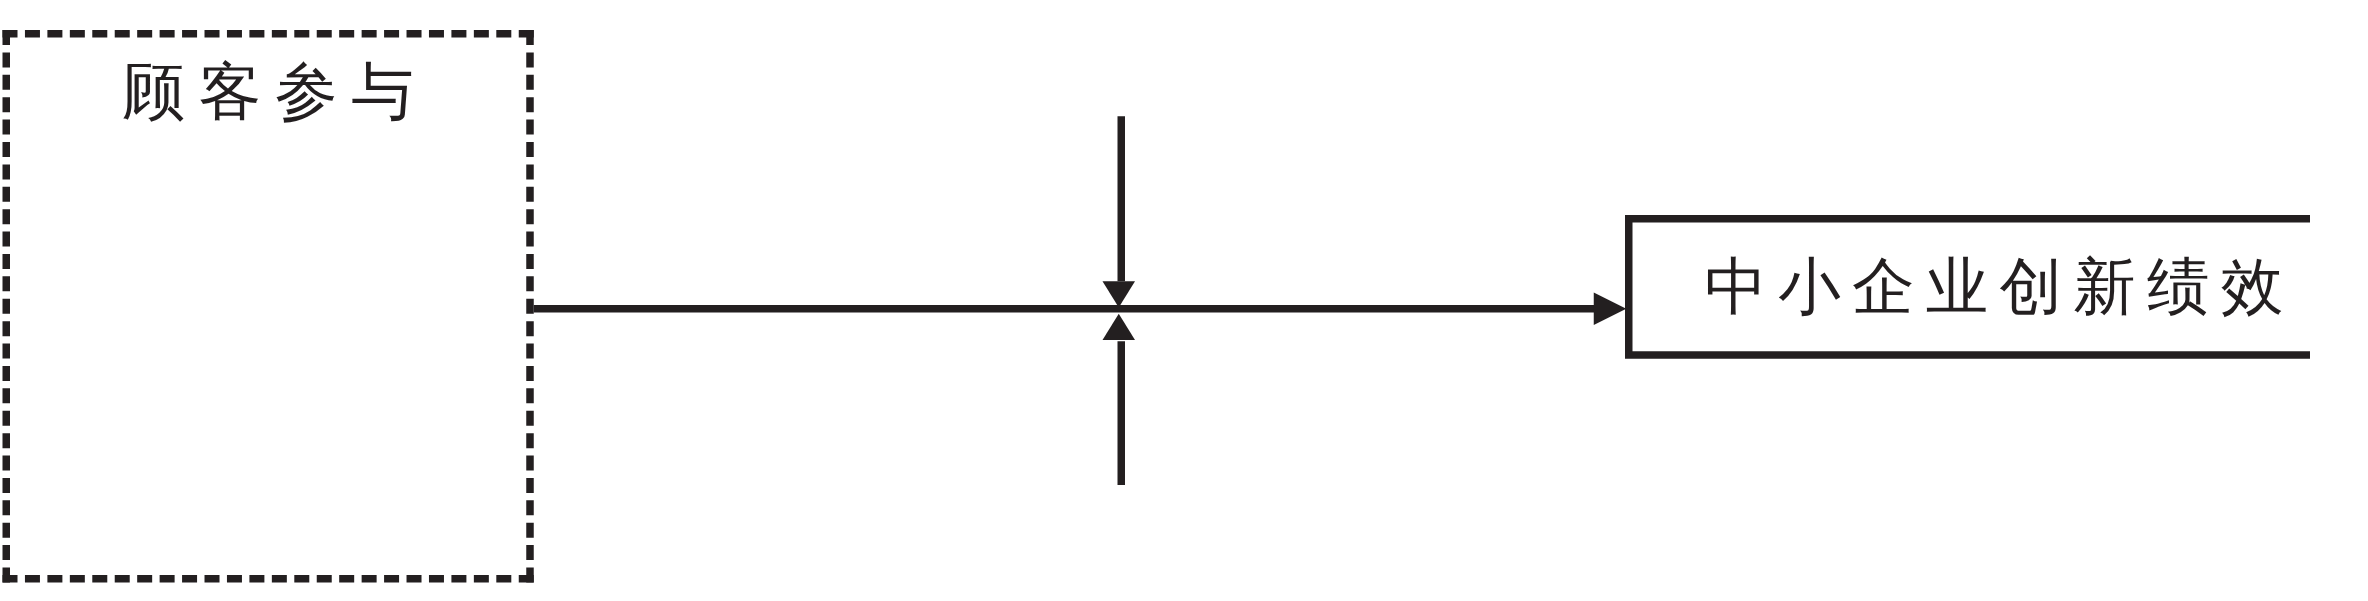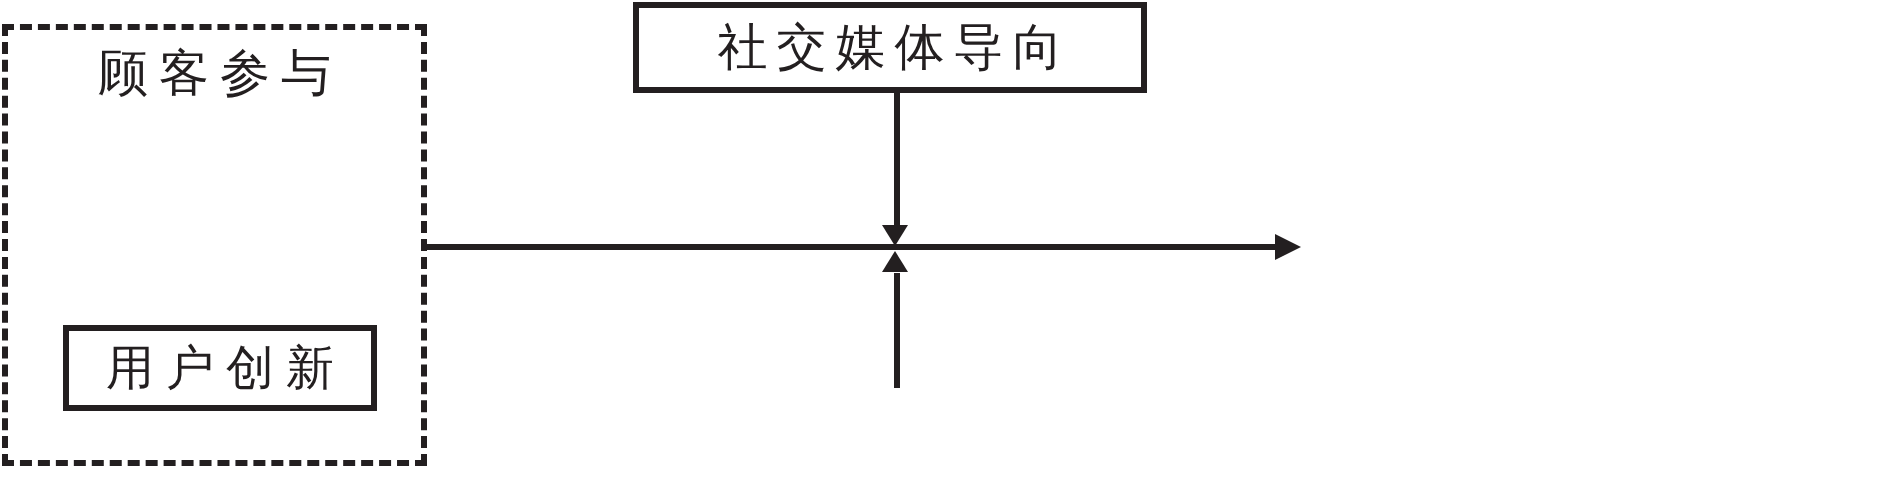--- a/index.html
+++ b/index.html
@@ -107,7 +107,6 @@
   <div class="group-title">顾客参与</div>
   <div class="dim-box dim-3">用户创新</div>
 
-  <div class="node top-box">社交媒体导向</div>
 
   <div class="h-line"></div>
   <div class="tri tri-right"></div>

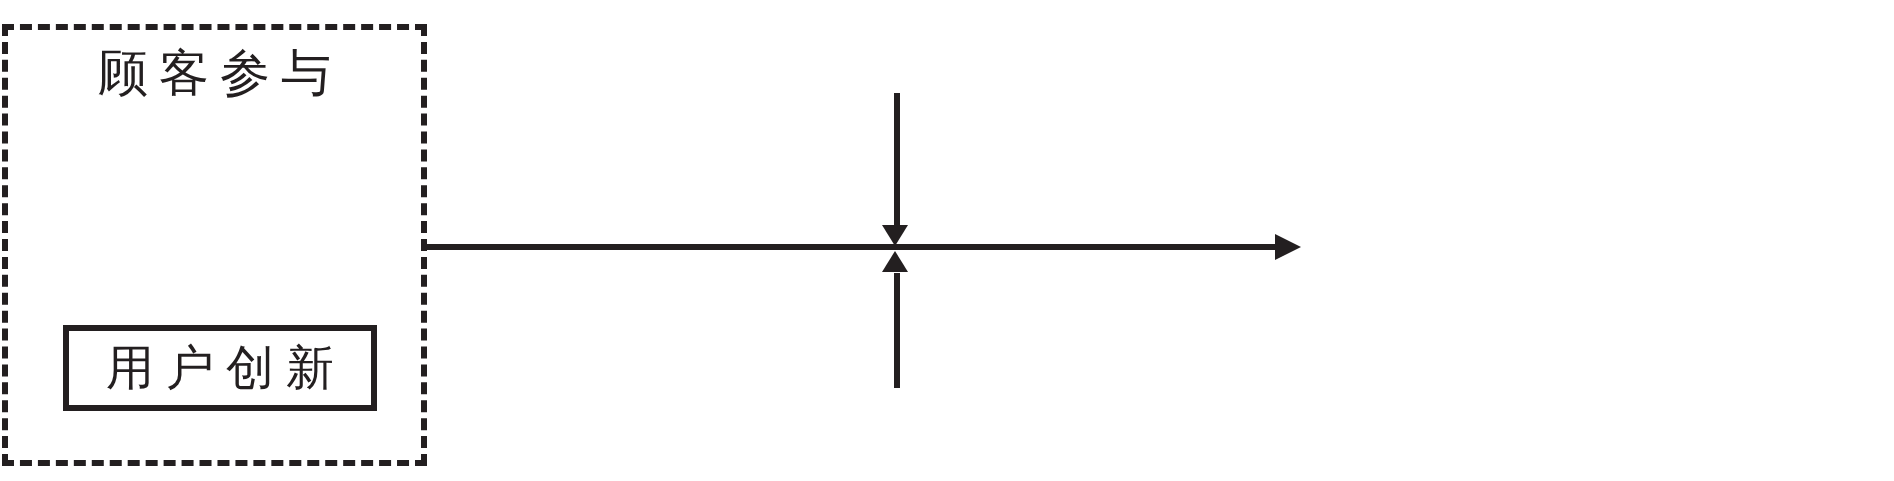--- a/index.html
+++ b/index.html
@@ -107,6 +107,7 @@
   <div class="group-title">顾客参与</div>
   <div class="dim-box dim-3">用户创新</div>
 
+  <div class="node right-box">中小企业创新绩效</div>
 
   <div class="h-line"></div>
   <div class="tri tri-right"></div>

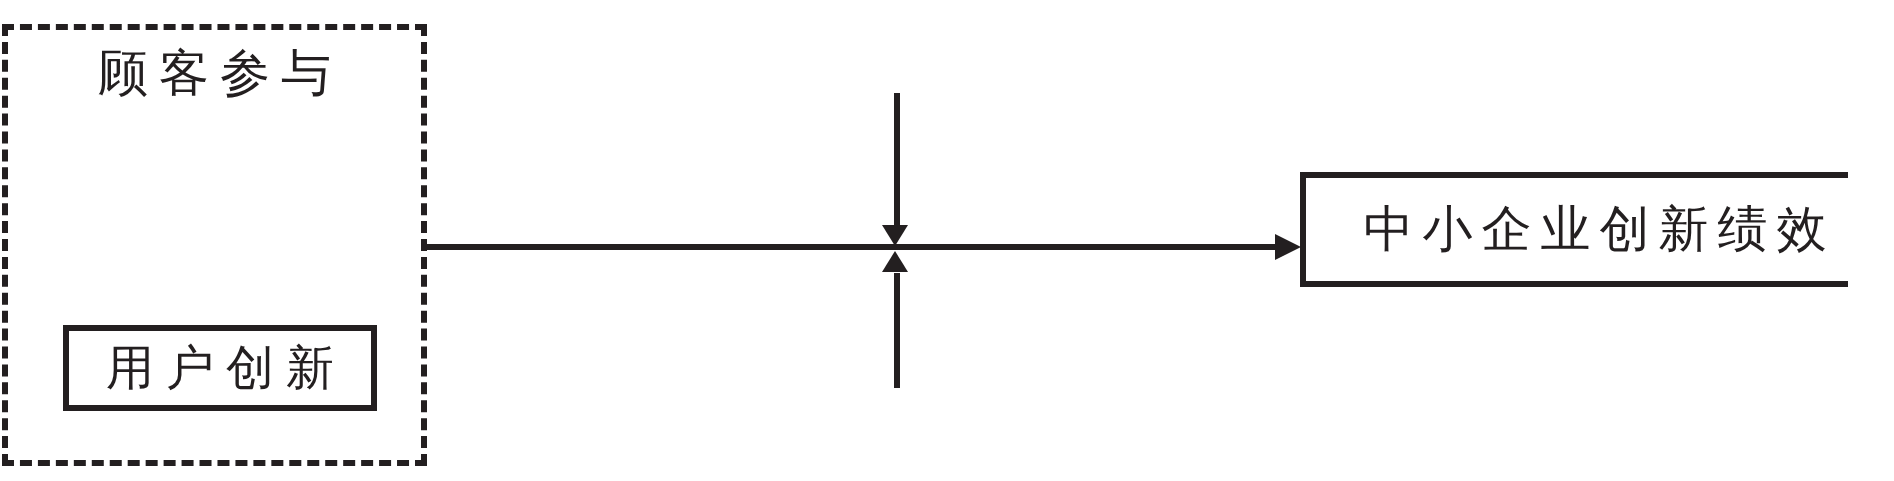--- a/index.html
+++ b/index.html
@@ -105,7 +105,6 @@
 
   <div class="group-box"></div>
   <div class="group-title">顾客参与</div>
-  <div class="dim-box dim-3">用户创新</div>
 
   <div class="node right-box">中小企业创新绩效</div>
 

